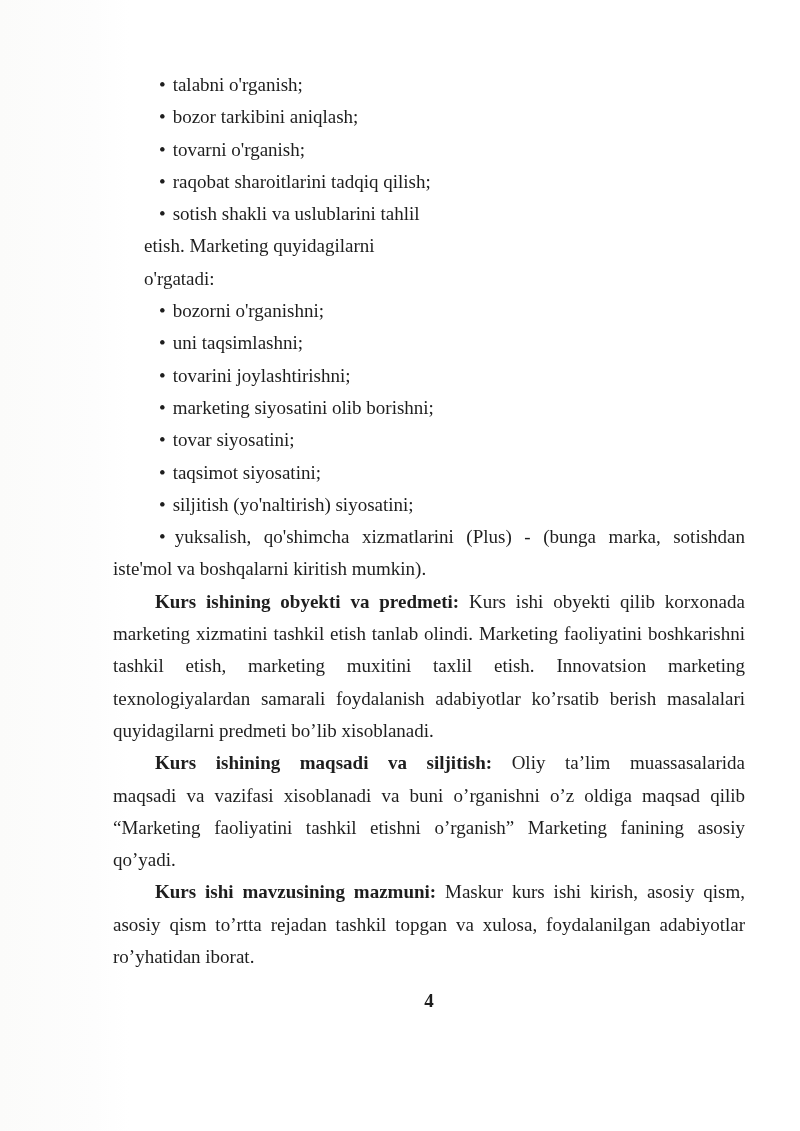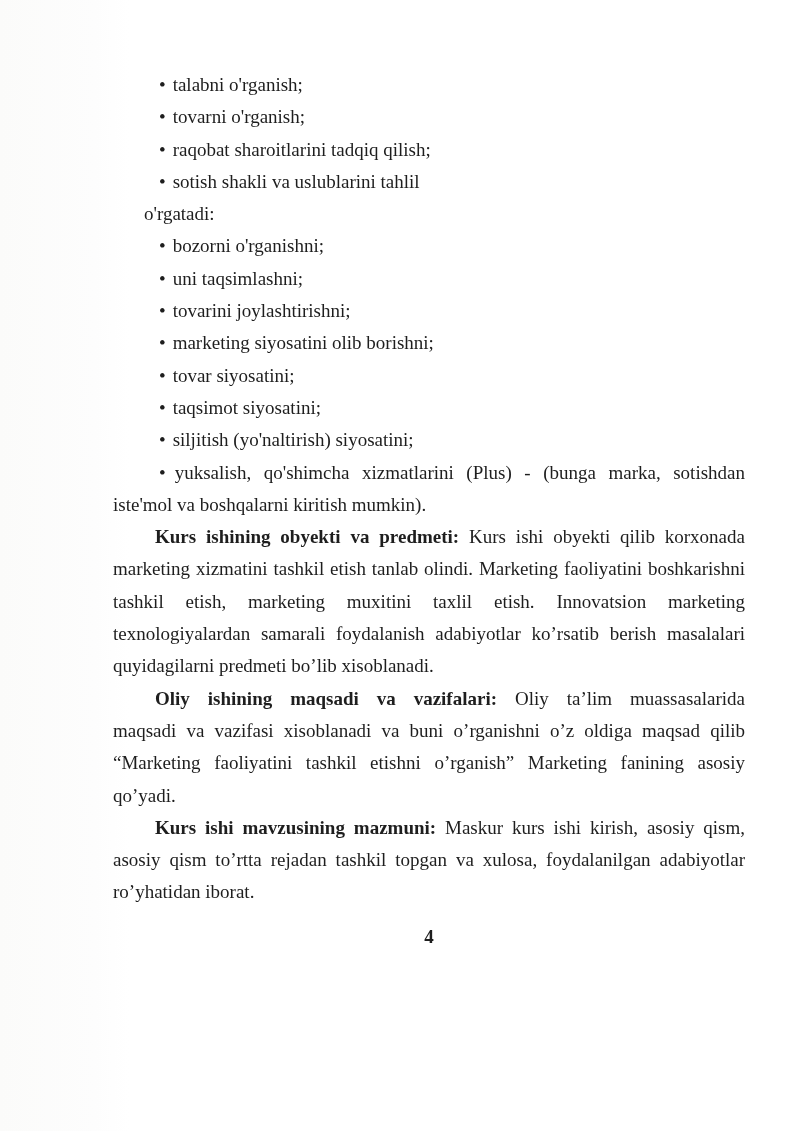--- a/index.html
+++ b/index.html
@@ -53,6 +53,7 @@
   <div class="content">
 
     <div class="ln list-line bulleted"><span class="marker">•</span><span>talabni o'rganish;</span></div>
+    <div class="ln list-line bulleted"><span class="marker">•</span><span>bozor tarkibini aniqlash;</span></div>
     <div class="ln list-line bulleted"><span class="marker">•</span><span>tovarni o'rganish;</span></div>
     <div class="ln list-line bulleted"><span class="marker">•</span><span>raqobat sharoitlarini tadqiq qilish;</span></div>
     <div class="ln list-line bulleted"><span class="marker">•</span><span>sotish shakli va uslublarini tahlil</span></div>

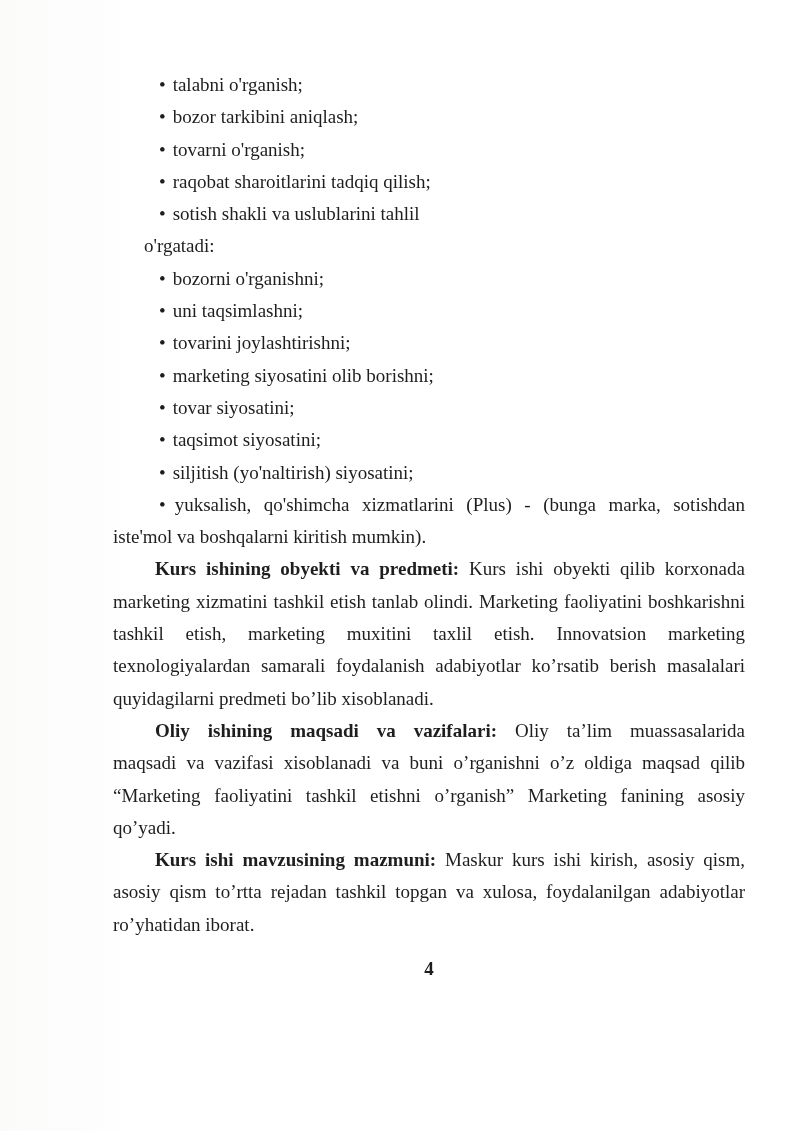--- a/index.html
+++ b/index.html
@@ -57,6 +57,7 @@
     <div class="ln list-line bulleted"><span class="marker">•</span><span>tovarni o'rganish;</span></div>
     <div class="ln list-line bulleted"><span class="marker">•</span><span>raqobat sharoitlarini tadqiq qilish;</span></div>
     <div class="ln list-line bulleted"><span class="marker">•</span><span>sotish shakli va uslublarini tahlil</span></div>
+    <div class="ln list-line"><span>etish. Marketing quyidagilarni</span></div>
     <div class="ln list-line"><span>o'rgatadi:</span></div>
     <div class="ln list-line bulleted"><span class="marker">•</span><span>bozorni o'rganishni;</span></div>
     <div class="ln list-line bulleted"><span class="marker">•</span><span>uni taqsimlashni;</span></div>

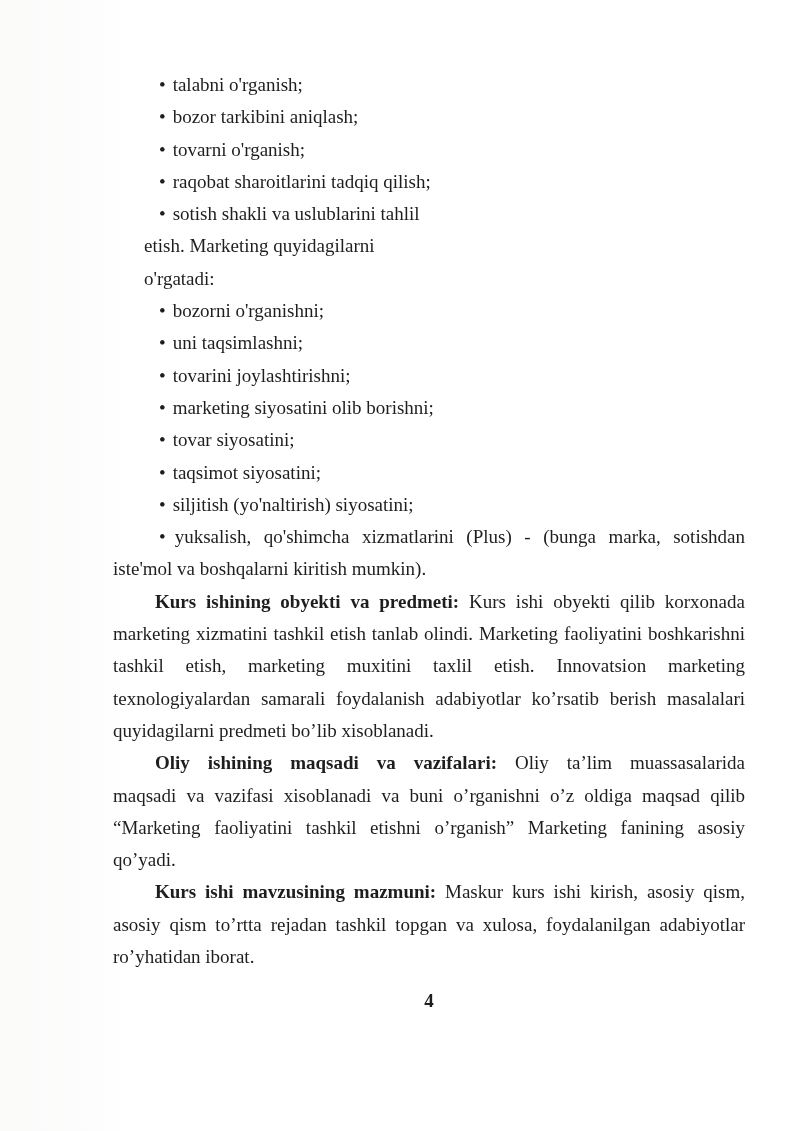--- a/index.html
+++ b/index.html
@@ -76,7 +76,7 @@
     <div class="ln jline"><span>texnologiyalardan samarali foydalanish adabiyotlar ko’rsatib berish masalalari</span></div>
     <div class="ln"><span>quyidagilarni predmeti bo’lib xisoblanadi.</span></div>
 
-    <div class="ln jline para-first"><b class="lead">Oliy ishining maqsadi va vazifalari:</b> <span>Oliy ta’lim muassasalarida</span></div>
+    <div class="ln jline para-first"><b class="lead">Kurs ishining maqsadi va siljitish:</b> <span>Oliy ta’lim muassasalarida</span></div>
     <div class="ln jline"><span>maqsadi va vazifasi xisoblanadi va buni o’rganishni o’z oldiga maqsad qilib</span></div>
     <div class="ln jline"><span>“Marketing faoliyatini tashkil etishni o’rganish” Marketing fanining asosiy</span></div>
     <div class="ln"><span>qo’yadi.</span></div>

